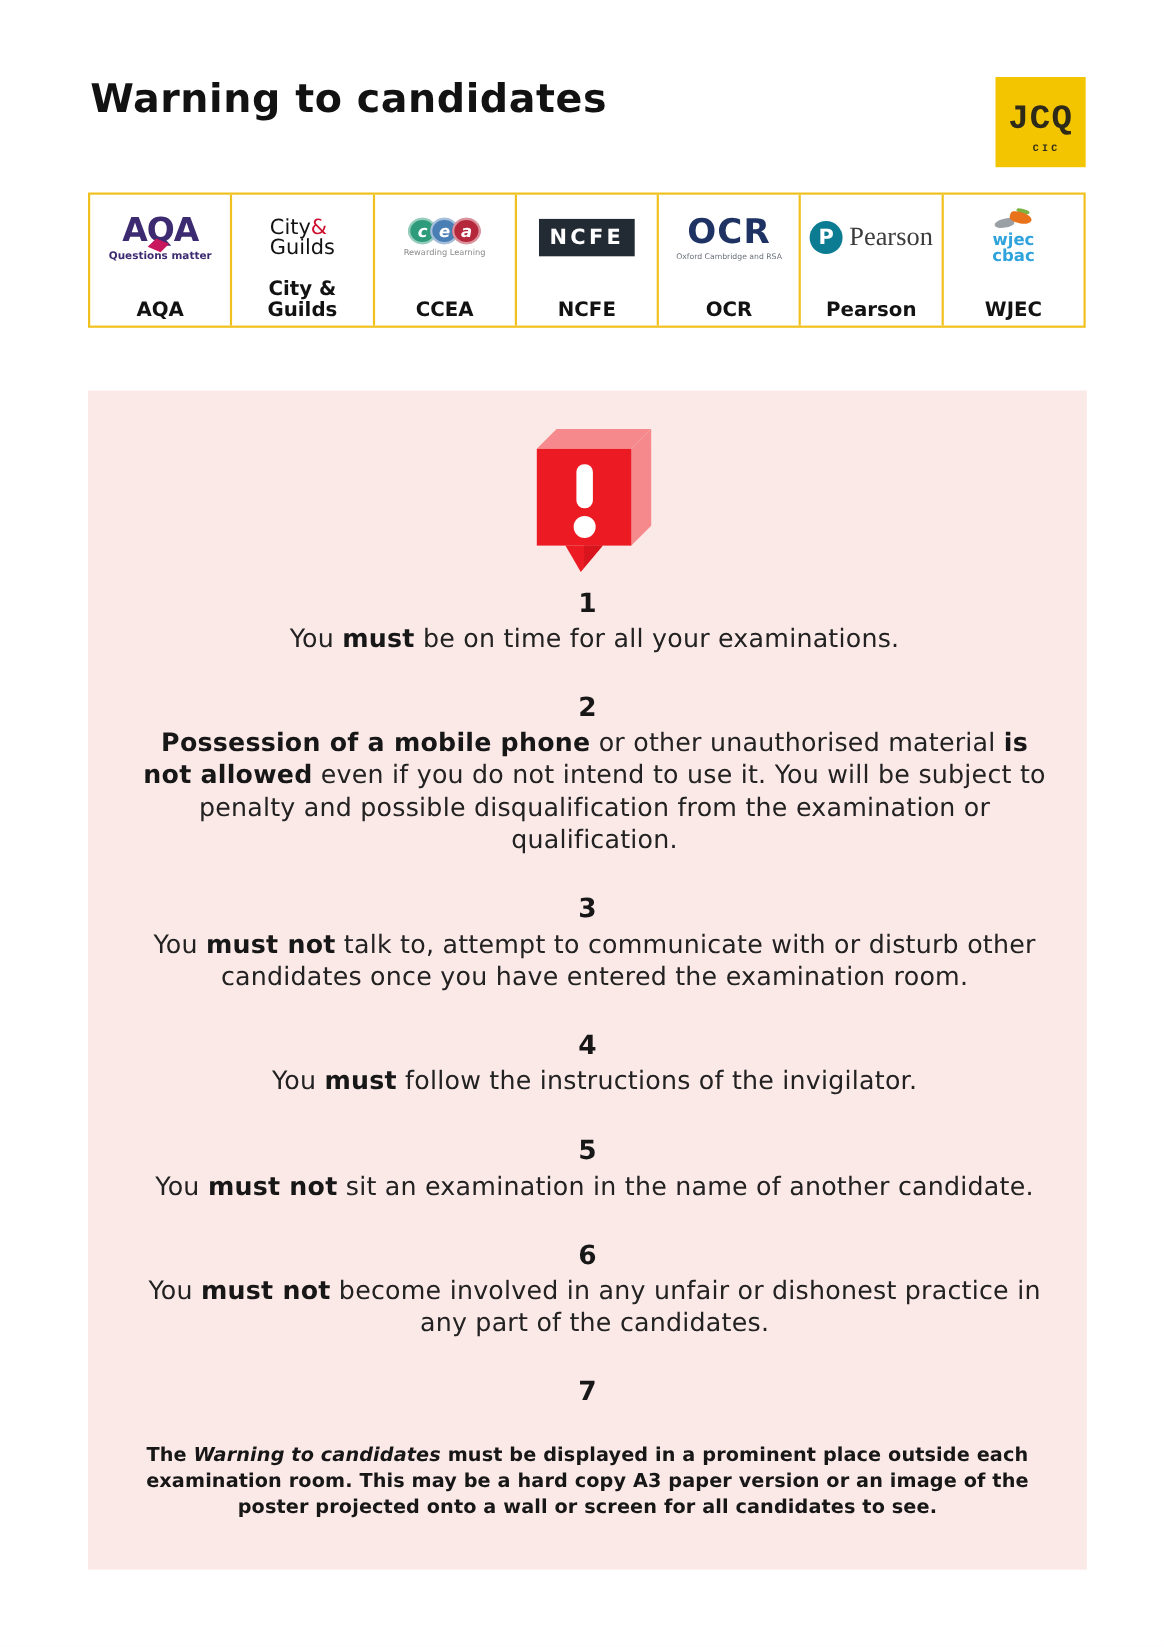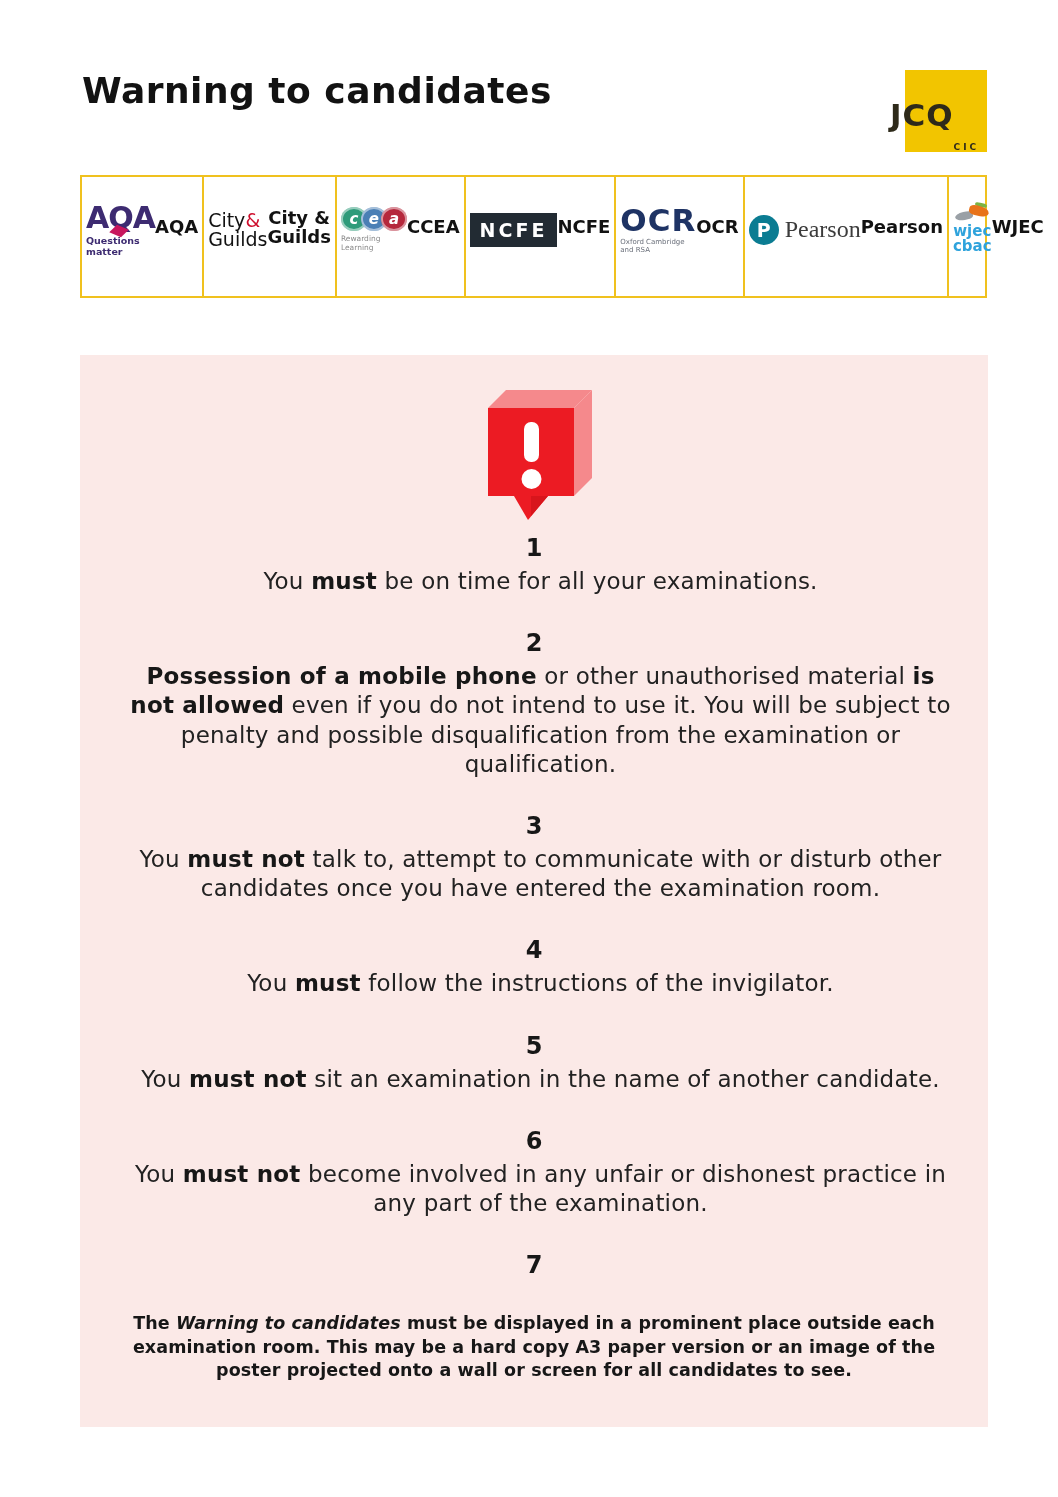--- a/index.html
+++ b/index.html
@@ -15,8 +15,8 @@
   }
   .jcq-logo {
     position:absolute; left:905px; top:70px; width:82px; height:82px;
-    background:#F2C500; display:flex; flex-direction:row;
-    align-items:center; justify-content:center;
+    background:#F2C500; display:flex; flex-direction:column;
+    align-items:center; justify-content:center;font-family:Liberation Mono, monospace;
   }
   .jcq-logo .jcq-main { font-size:31px; font-weight:700; color:#2e2a1a; letter-spacing:1px; margin-top:8px; }
   .jcq-logo .jcq-sub  { font-size:9px; font-weight:700; color:#2e2a1a; letter-spacing:3px; align-self:flex-end; margin:4px 23px 0 0; }

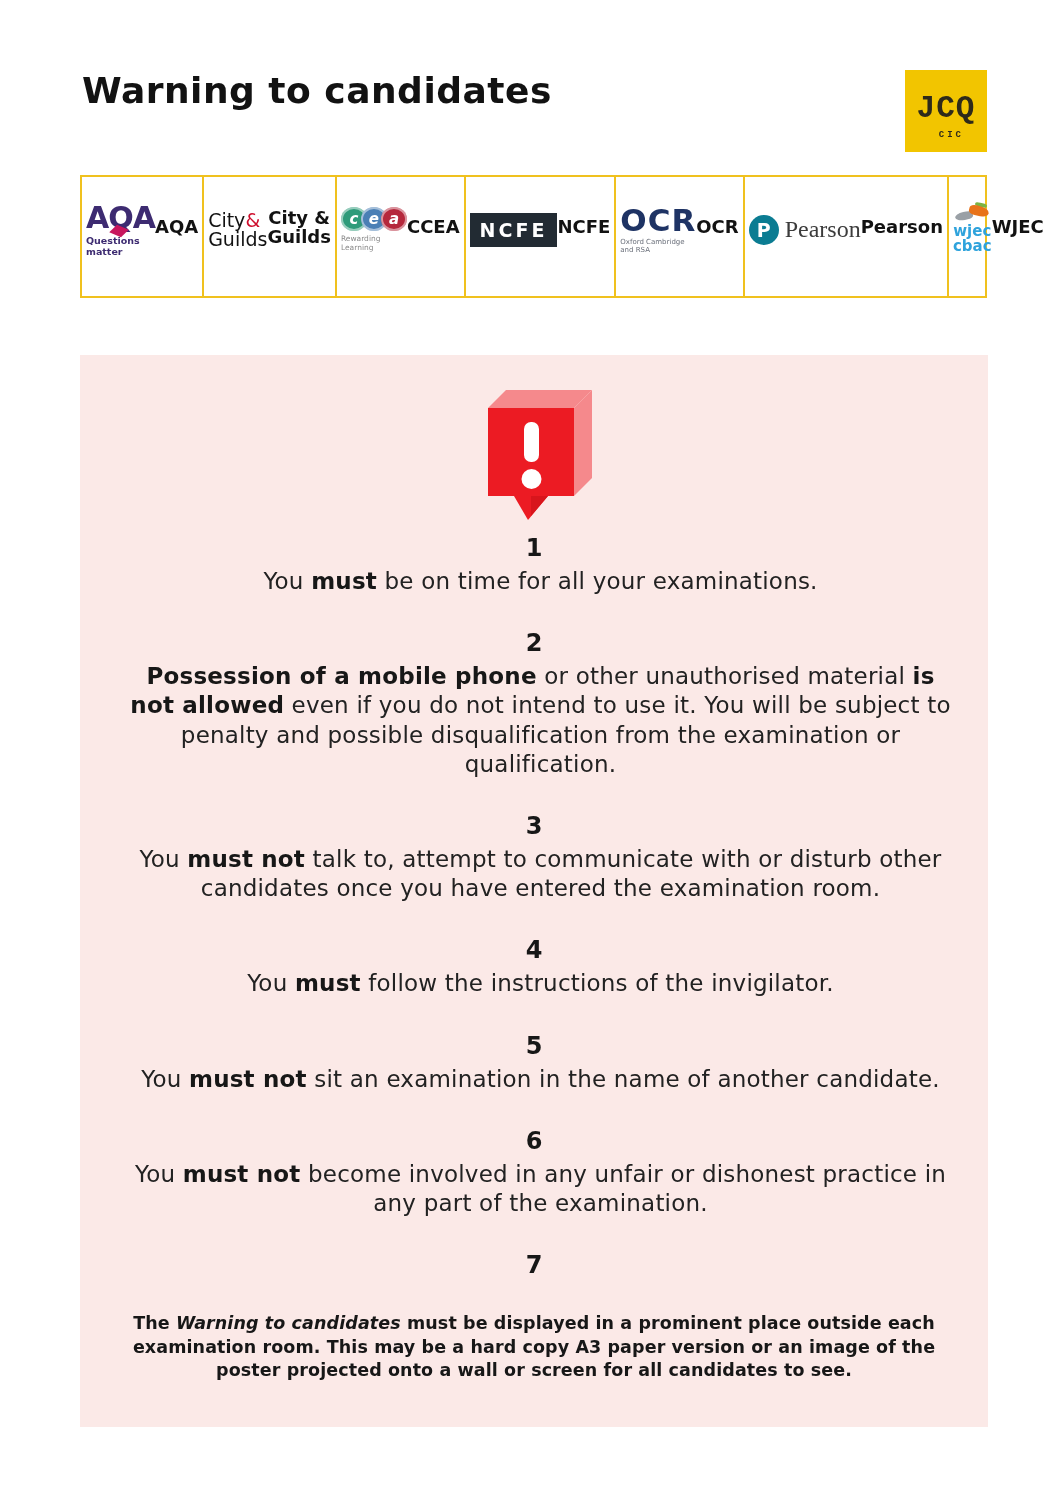--- a/index.html
+++ b/index.html
@@ -28,8 +28,8 @@
   }
   .board-cell {
     flex:1 1 0; border-right:2px solid #F0C11E;
-    display:flex; flex-direction:row; align-items:center; justify-content:space-between;
-    padding:10px 4px 24px;
+    display:flex; flex-direction:column; align-items:center; justify-content:space-between;
+    padding:10px 4px 0;
   }
   .board-cell:last-child { border-right:none; }
   .board-logo { height:58px; display:flex; flex-direction:column; align-items:center; justify-content:center; }

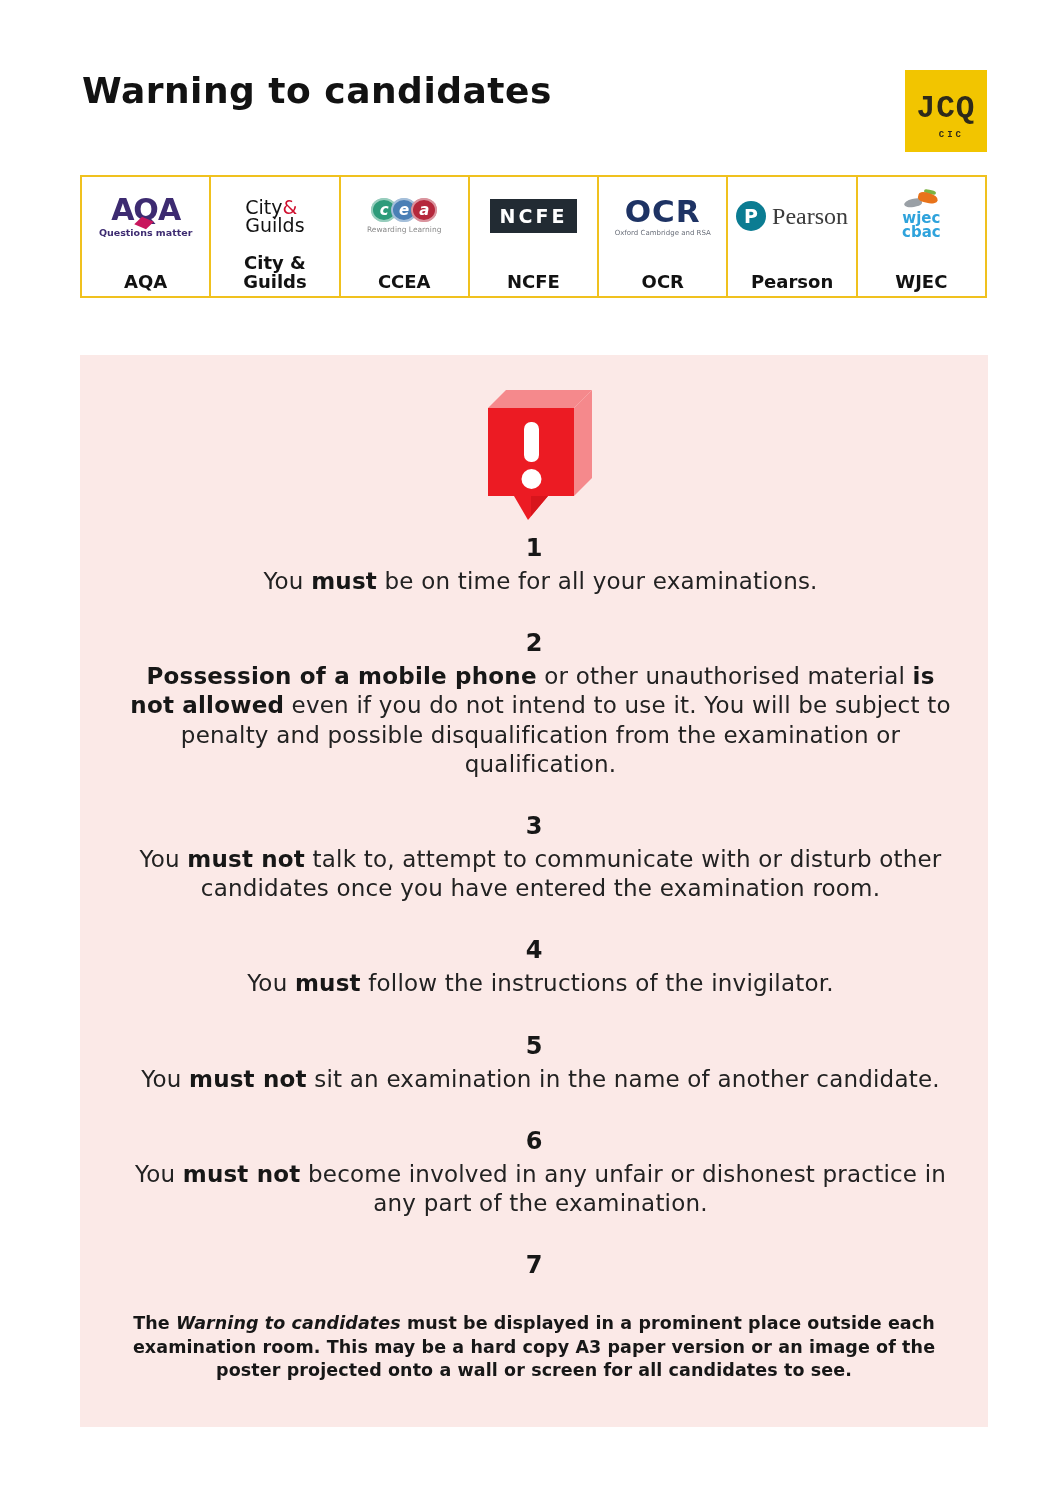--- a/index.html
+++ b/index.html
@@ -219,7 +219,7 @@
       </div>
       <div class="rule-block">
         <div class="rule-number">6</div>
-        <div class="rule-text"><span>You </span><span class="seg-b">must not</span><span> become involved in any unfair or dishonest practice in any part of the examination.</span></div>
+        <div class="rule-text"><span>You </span><span class="seg-b">must not</span><span> become involved in any unfair or dishonest practice in any part of the candidates.</span></div>
       </div>
       <div class="rule-block">
         <div class="rule-number">7</div>

